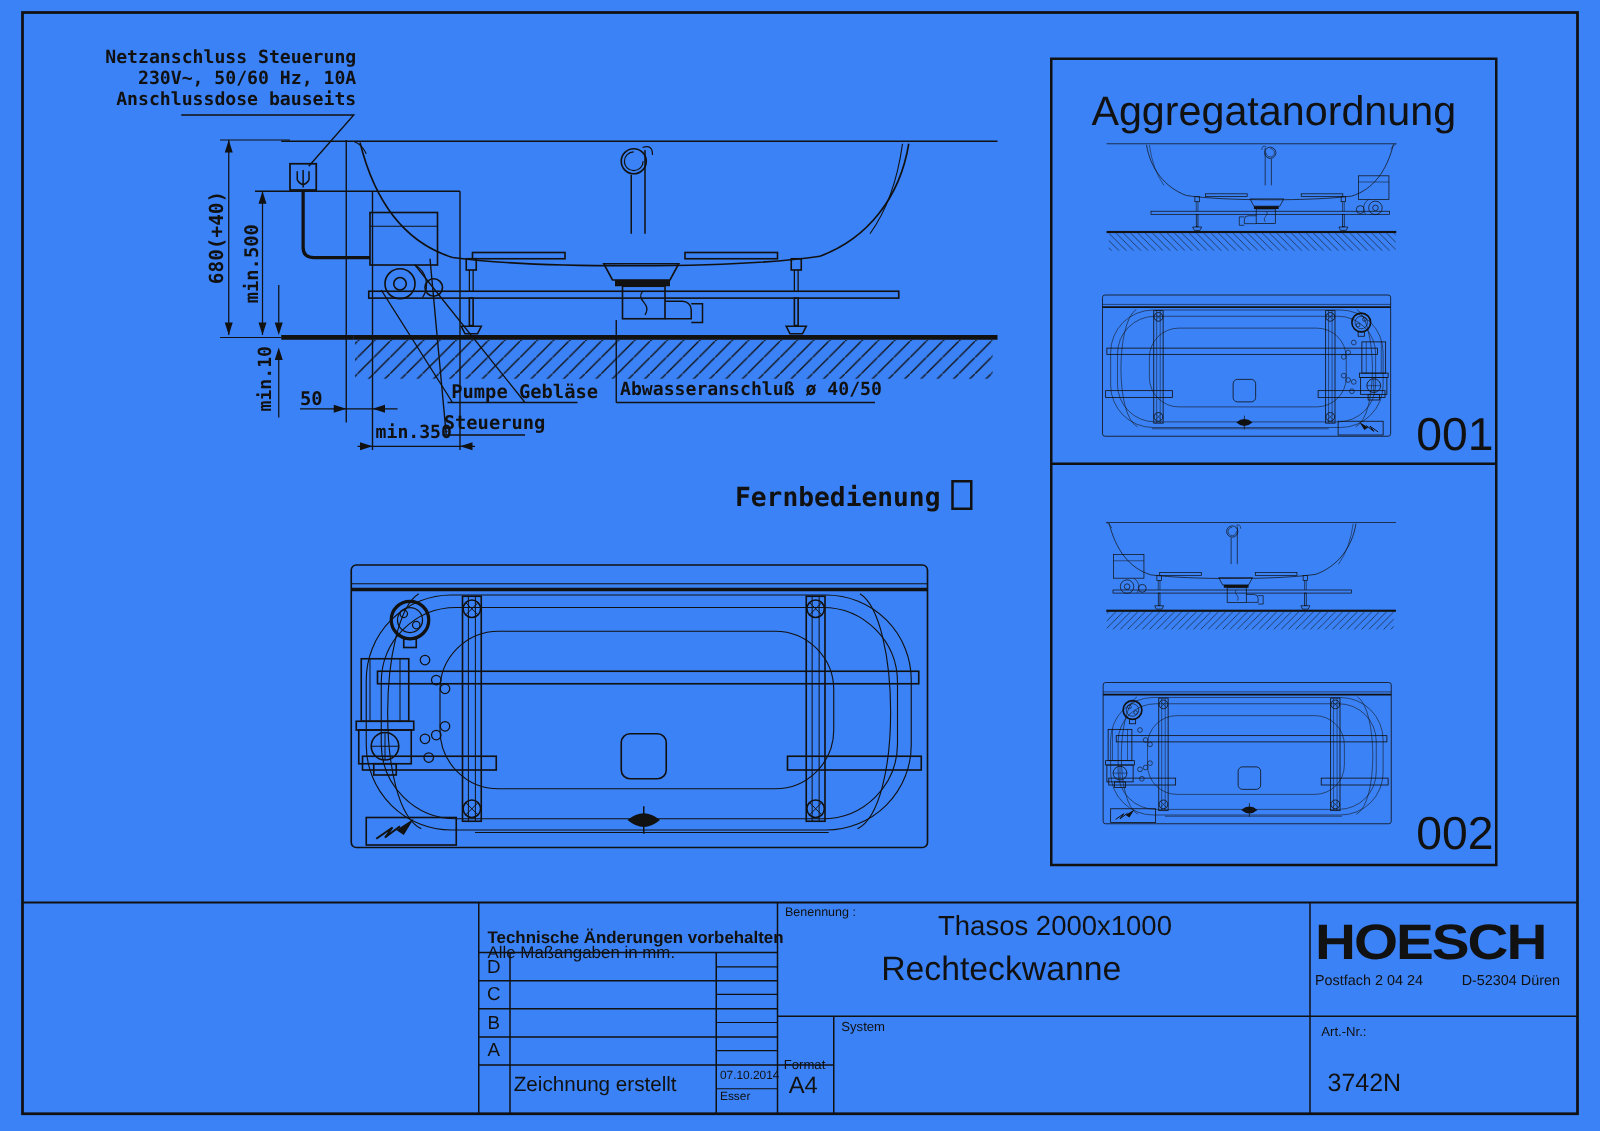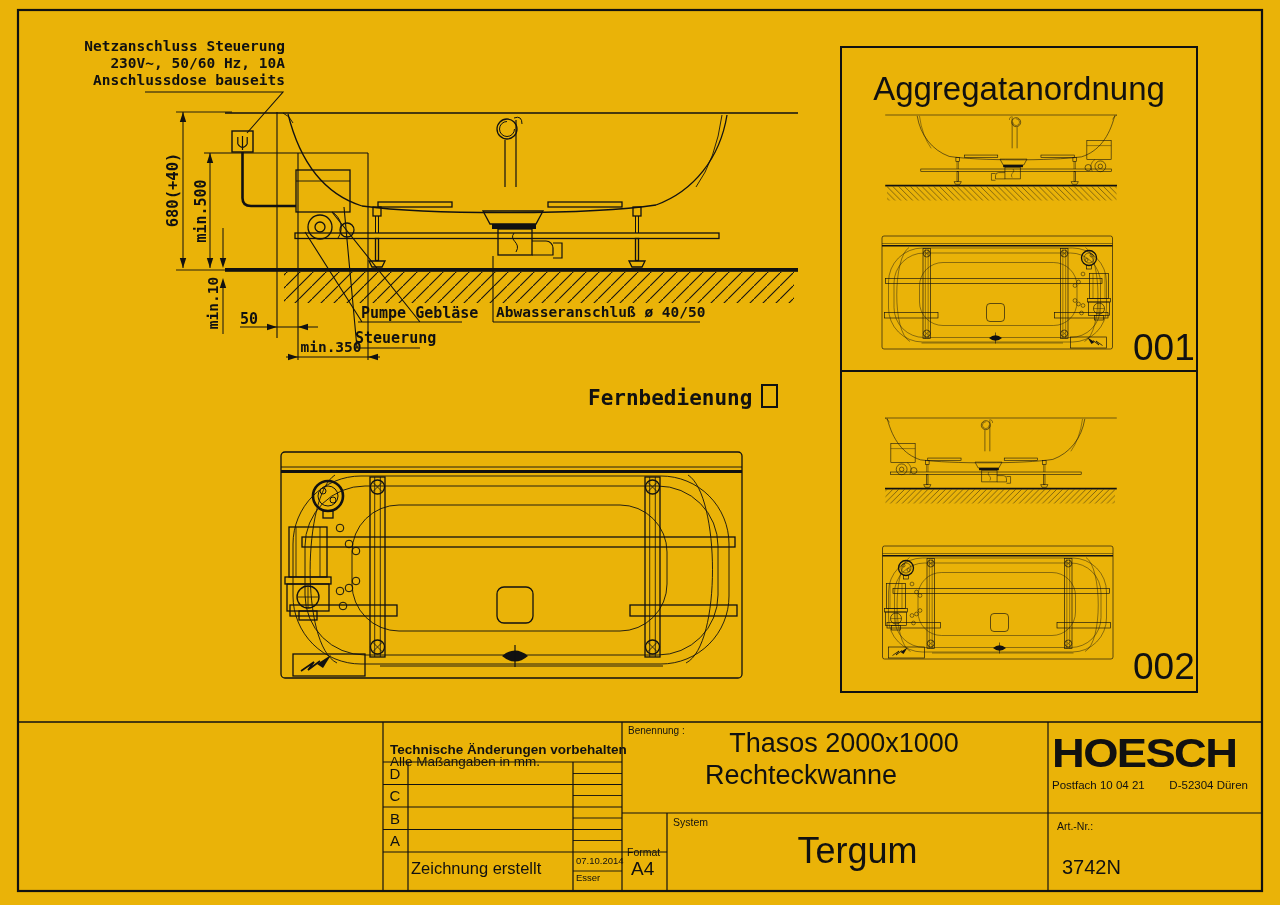--- a/index.html
+++ b/index.html
@@ -3,7 +3,7 @@
 <meta charset="utf-8">
 <style>
   html,body{margin:0;padding:0;background:#ffffff;}
-  .sheet{position:relative;width:1280px;height:905px;background:#eab308;overflow:hidden;
+  .sheet{position:relative;width:1280px;height:905px;background:#3b82f6;overflow:hidden;
          font-family:"Liberation Sans",sans-serif;color:#000;}
   .sheet svg{position:absolute;left:0;top:0;}
   .t{position:absolute;white-space:nowrap;line-height:1.15;}

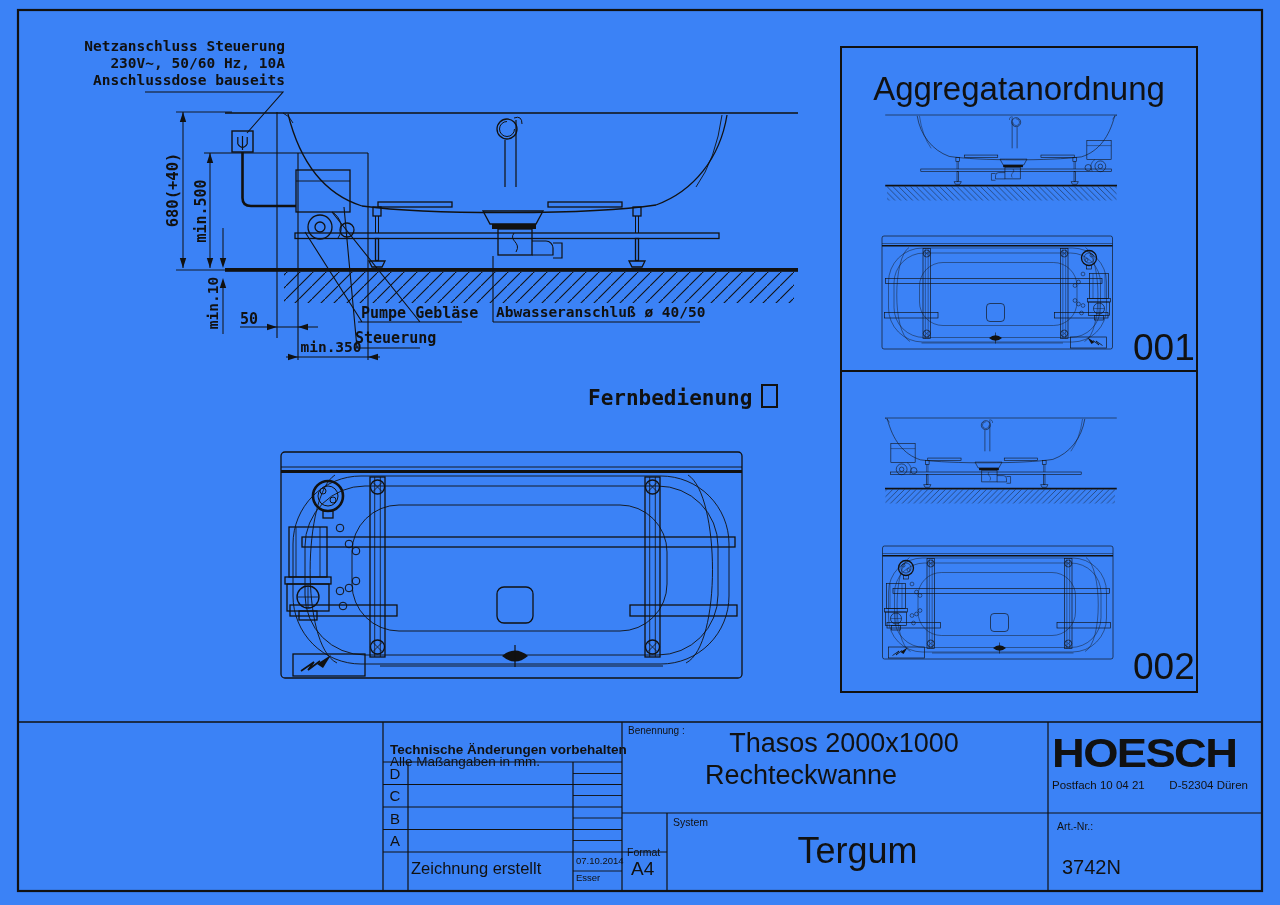--- a/index.html
+++ b/index.html
@@ -238,7 +238,7 @@
 <div class="t ui" style="left:576px;top:873px;font-size:9.5px;">Esser</div>
 
 <div class="t ui" style="left:628px;top:725px;font-size:10px;">Benennung :</div>
-<div class="t ui center" style="left:622px;top:728px;width:444px;font-size:27px;">Thasos 2000x1000</div>
+<div class="t ui center" style="left:622px;top:728px;width:444px;font-size:22px;">Thasos 2000x1000</div>
 <div class="t ui center" style="left:622px;top:760px;width:358px;font-size:27px;">Rechteckwanne</div>
 
 <div class="t ui" style="left:673px;top:816px;font-size:10.5px;">System</div>

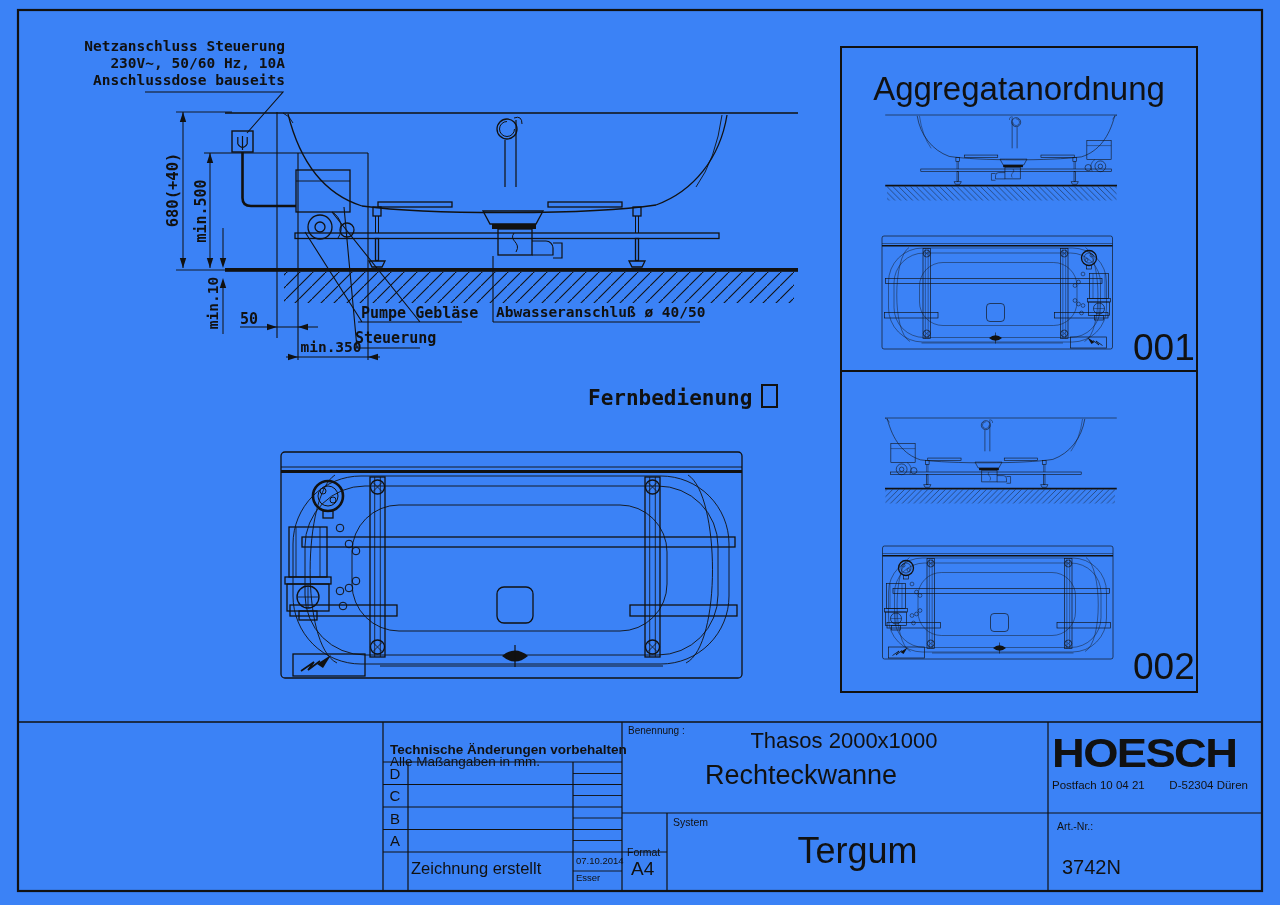--- a/index.html
+++ b/index.html
@@ -249,7 +249,7 @@
 
 <div class="t ui logo" style="left:1052px;top:731px;font-size:42px;">HOESCH</div>
 <div class="t ui" style="left:1052px;top:779px;width:196px;display:flex;justify-content:space-between;font-size:11.5px;">
-  <span>Postfach 10 04 21</span>
+  <span>Postfach 2 04 24</span>
   <span>D-52304 Düren</span>
 </div>
 <div class="t ui" style="left:1057px;top:820px;font-size:10.5px;">Art.-Nr.:</div>

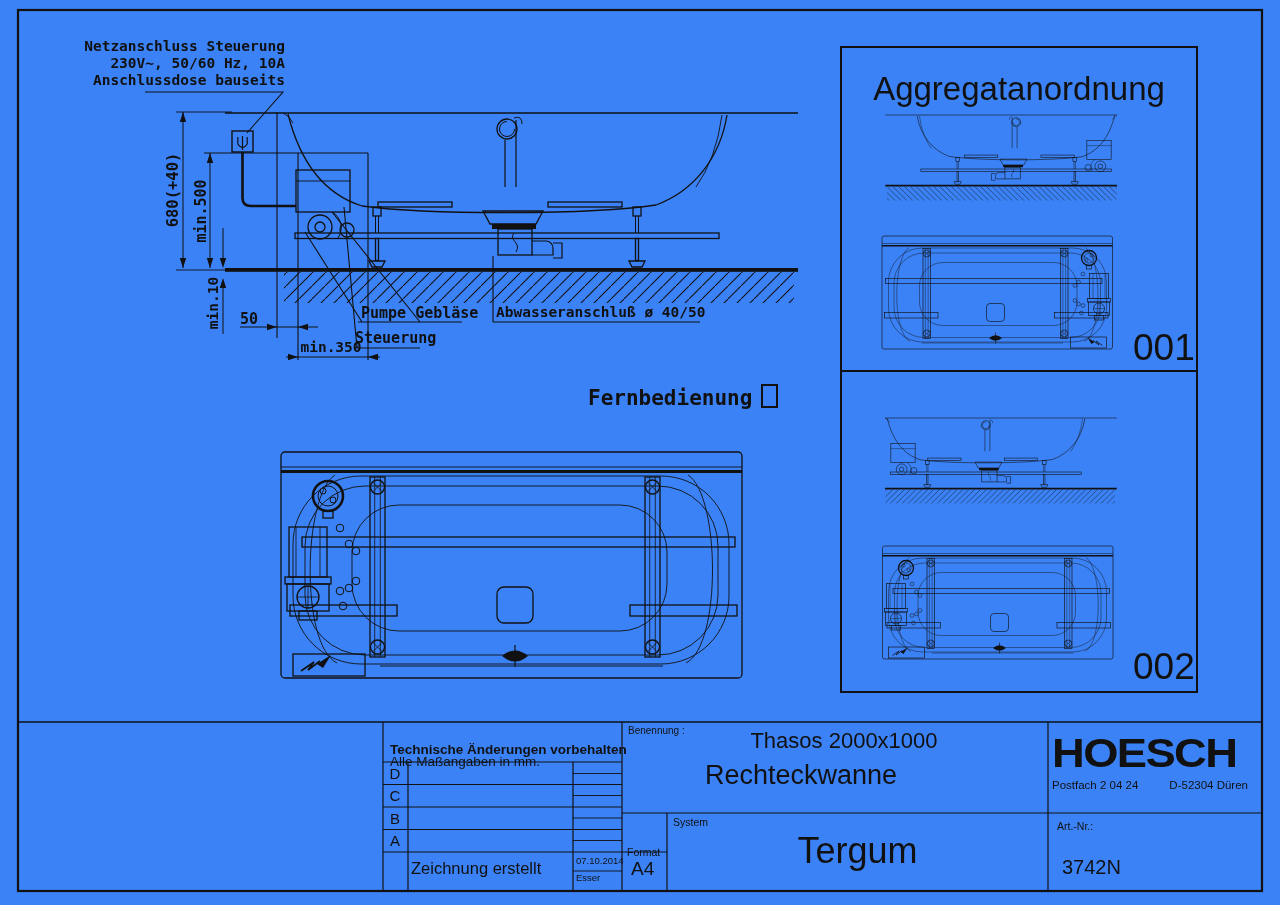--- a/index.html
+++ b/index.html
@@ -242,7 +242,6 @@
 <div class="t ui center" style="left:622px;top:760px;width:358px;font-size:27px;">Rechteckwanne</div>
 
 <div class="t ui" style="left:673px;top:816px;font-size:10.5px;">System</div>
-<div class="t ui center" style="left:667px;top:830px;width:381px;font-size:36px;">Tergum</div>
 
 <div class="t ui" style="left:627px;top:846px;font-size:10.5px;">Format</div>
 <div class="t ui" style="left:631px;top:858px;font-size:19px;">A4</div>

